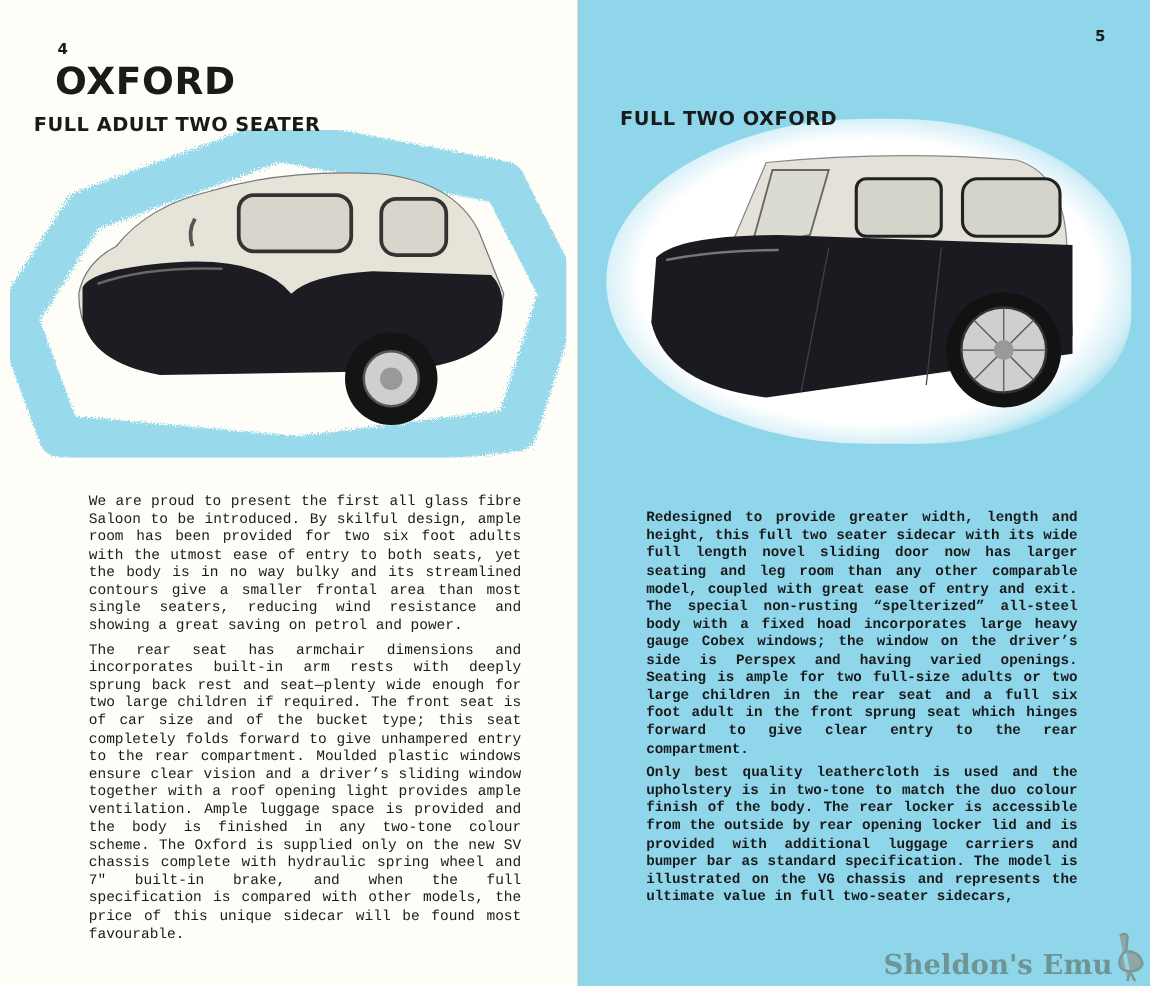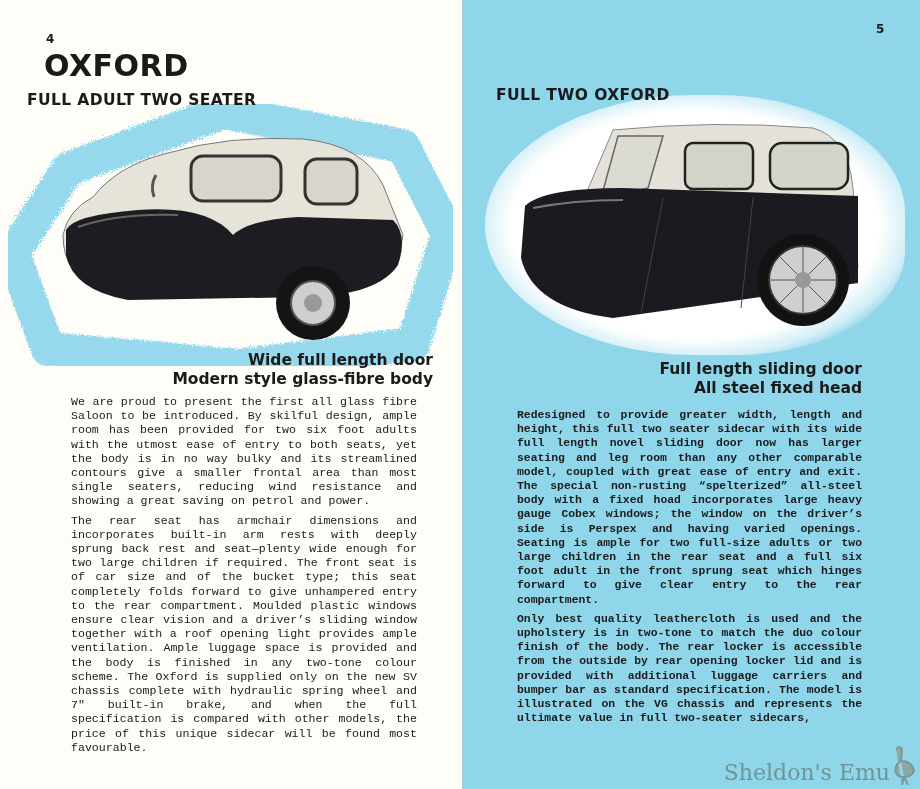--- a/index.html
+++ b/index.html
@@ -49,10 +49,6 @@
   <div class="title" style="left:44px;top:48px">OXFORD</div>
   <div class="subtitle" style="left:27px;top:91px">FULL ADULT TWO SEATER</div>
 
-  <div class="feat" style="right:30px;top:351px;width:360px">
-    <div>Wide full length door</div>
-    <div>Modern style glass-fibre body</div>
-  </div>
 
   <div class="body-text" style="left:71px;top:395px;width:346px">
     <p>We are proud to present the first all glass fibre Saloon to be introduced.  By skilful design, ample room has been provided for two six foot adults with the utmost ease of entry to both seats, yet the body is in no way bulky and its streamlined contours give a smaller frontal area than most single seaters, reducing wind resistance and showing a great saving on petrol and power.</p>

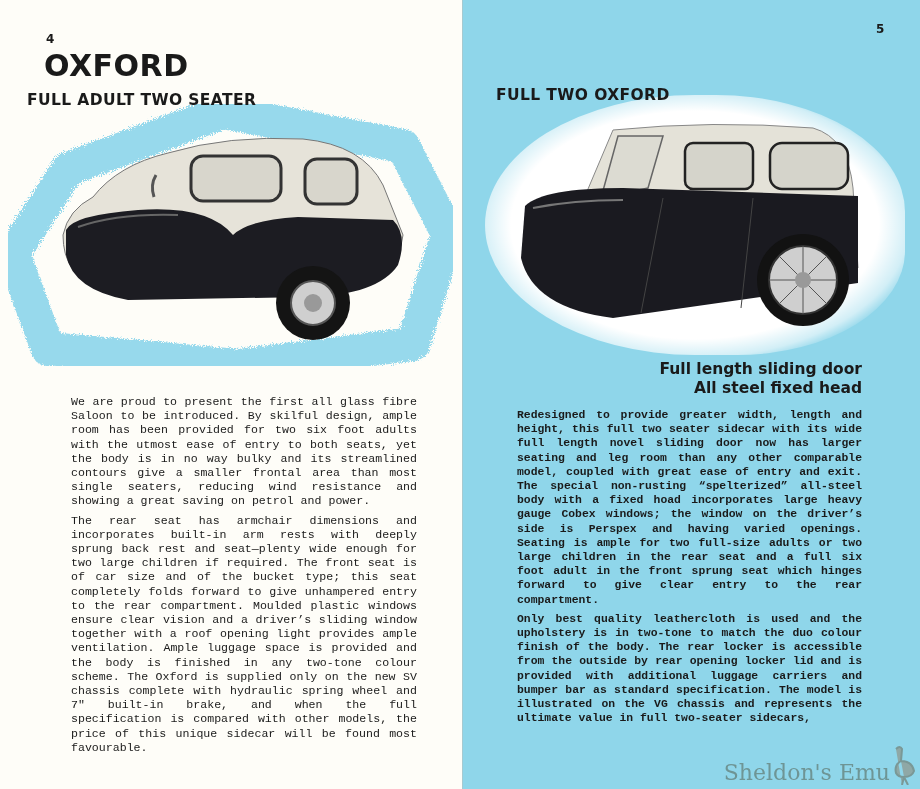--- a/index.html
+++ b/index.html
@@ -82,10 +82,6 @@
   <div class="page-num" style="left:413px;top:22px">5</div>
   <div class="subtitle" style="left:33px;top:86px">FULL TWO OXFORD</div>
 
-  <div class="feat" style="right:58px;top:360px;width:360px">
-    <div>Full length sliding door</div>
-    <div>All steel fixed head</div>
-  </div>
 
   <div class="body-text right-text" style="left:54px;top:408px;width:345px">
     <p>Redesigned to provide greater width, length and height, this full two seater sidecar with its wide full length novel sliding door now has larger seating and leg room than any other comparable model, coupled with great ease of entry and exit.  The special non-rusting “spelterized” all-steel body with a fixed hoad incorporates large heavy gauge Cobex windows; the window on the driver’s side is Perspex and having varied openings.  Seating is ample for two full-size adults or two large children in the rear seat and a full six foot adult in the front sprung seat which hinges forward to give clear entry to the rear compartment.</p>

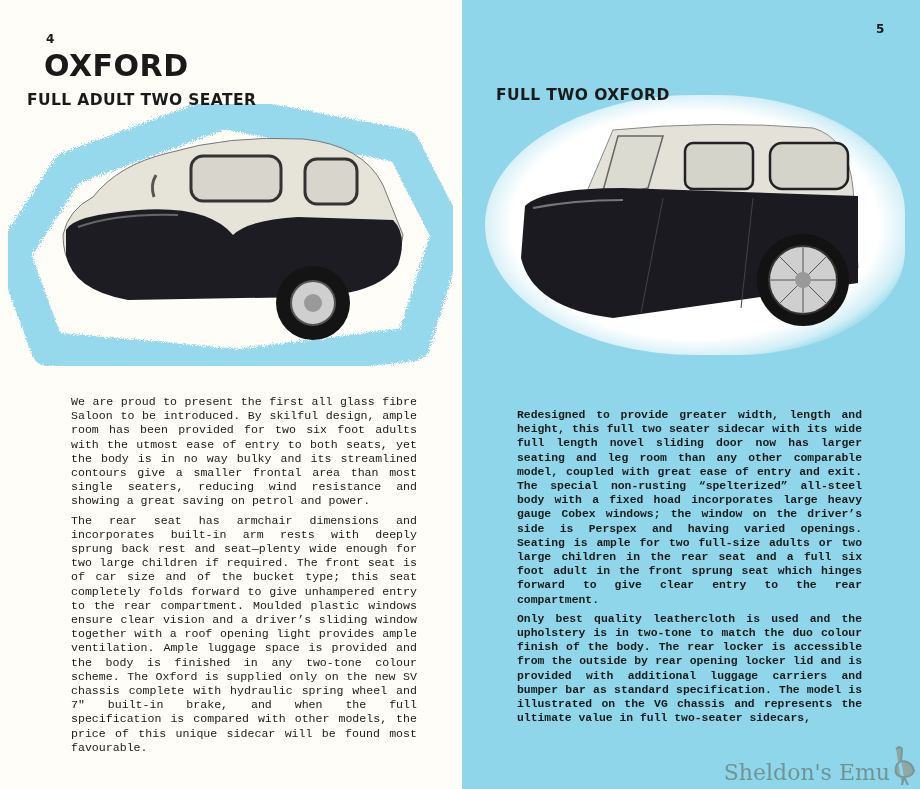--- a/index.html
+++ b/index.html
@@ -18,7 +18,7 @@
   .body-text{position:absolute;font-size:11.6px;line-height:14.2px;text-align:justify;}
   .body-text p{margin:0 0 5px 0;font-family:Liberation Mono, monospace;}
   .right-text{font-weight:bold;font-size:11.4px;}
-  .watermark{position:absolute;right:30px;bottom:4px;font-family:"DejaVu Serif",serif;font-weight:normal;font-size:22px;color:#6b8e8c;opacity:.9;margin-left:38px;}
+  .watermark{position:absolute;right:30px;bottom:4px;font-family:"DejaVu Serif",serif;font-weight:bold;font-size:22px;color:#6b8e8c;opacity:.9;margin-left:38px;}
   .emu{position:absolute;right:4px;bottom:4px;}
 </style>
 </head>

